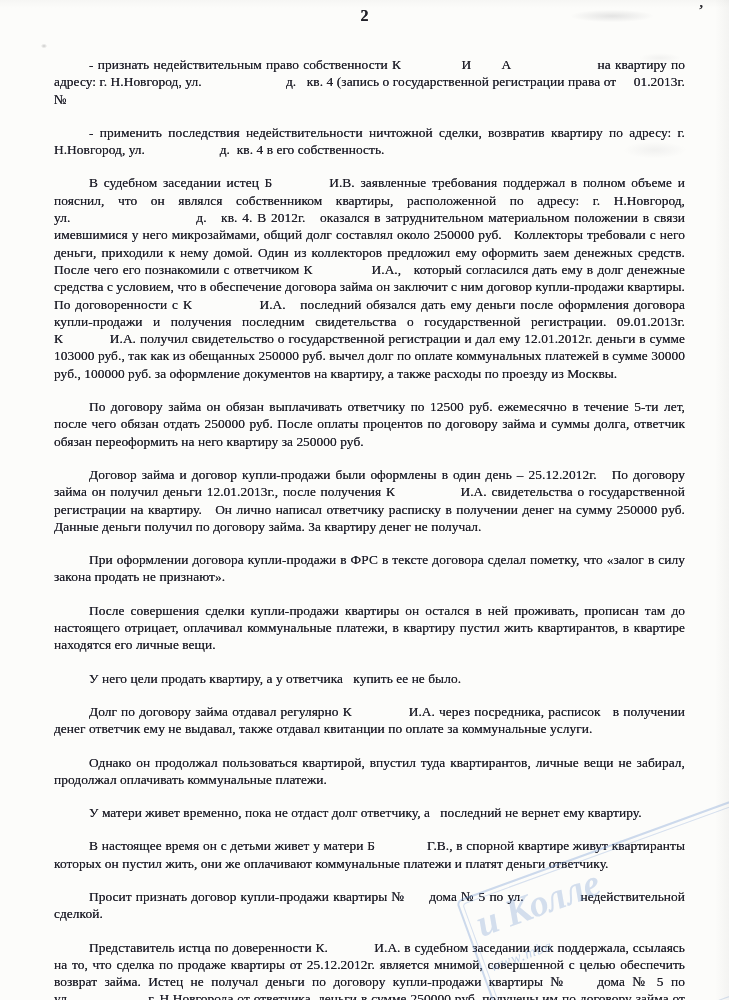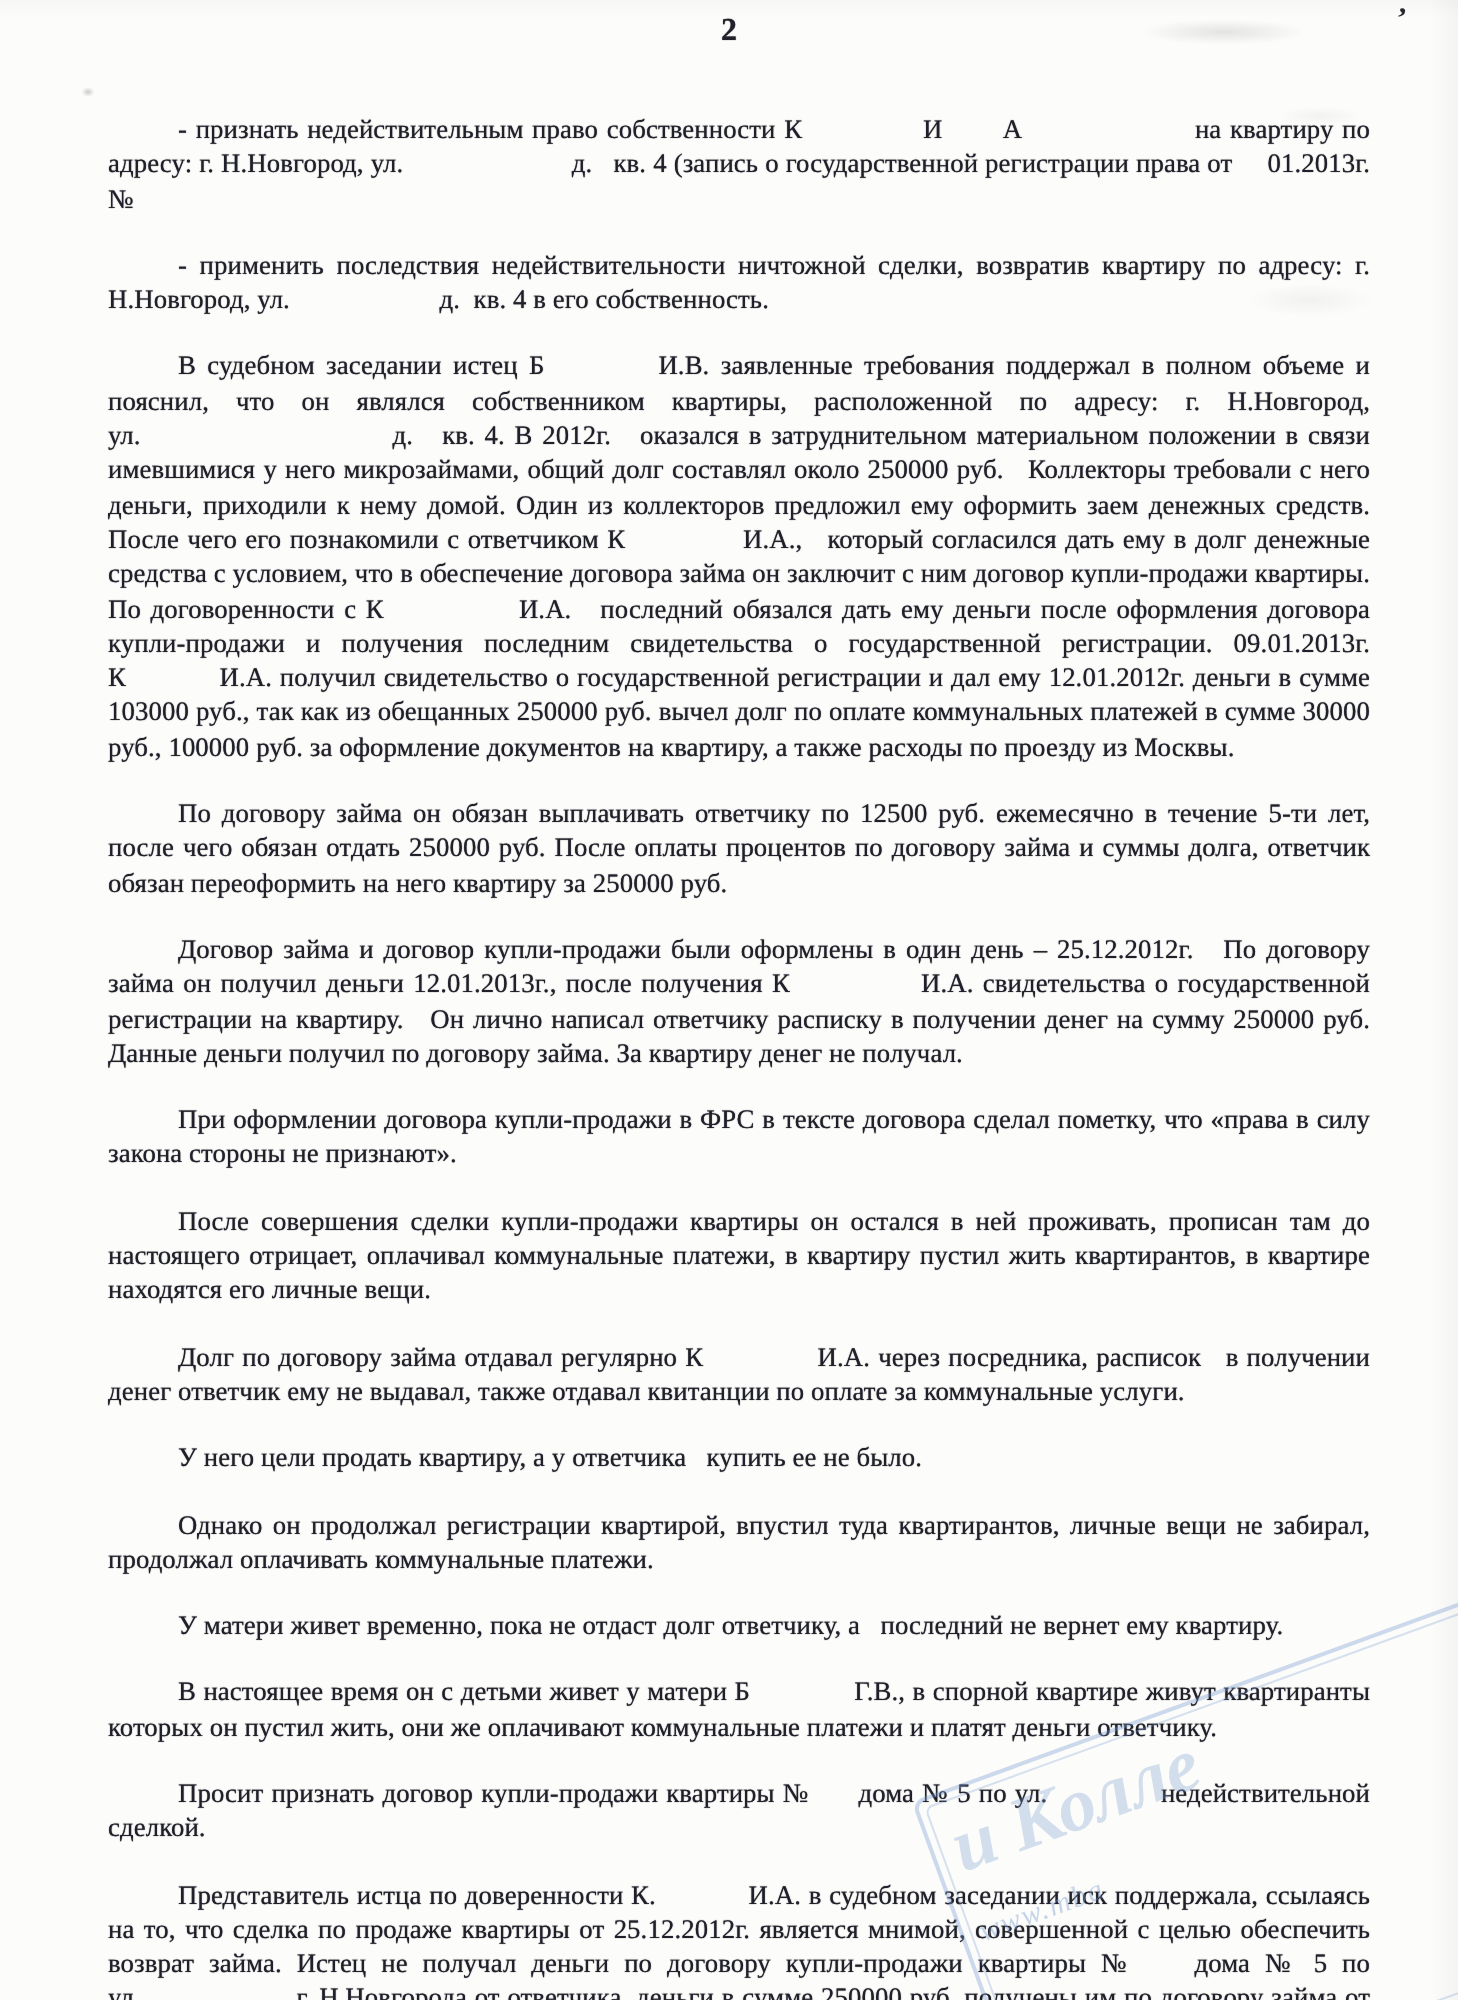--- a/index.html
+++ b/index.html
@@ -95,7 +95,7 @@
     <p>В судебном заседании истец Б&nbsp;&nbsp;&nbsp;&nbsp;&nbsp;&nbsp;&nbsp;&nbsp;&nbsp;&nbsp;И.В. заявленные требования поддержал в полном объеме и пояснил, что он являлся собственником квартиры, расположенной по адресу: г. Н.Новгород, ул.&nbsp;&nbsp;&nbsp;&nbsp;&nbsp;&nbsp;&nbsp;&nbsp;&nbsp;&nbsp;&nbsp;&nbsp;&nbsp;&nbsp;&nbsp;&nbsp;&nbsp;&nbsp;&nbsp;&nbsp;&nbsp;&nbsp;&nbsp;&nbsp;&nbsp;&nbsp;д.&nbsp;&nbsp;&nbsp;кв. 4. В 2012г. &nbsp;&nbsp;оказался в затруднительном материальном положении в связи имевшимися у него микрозаймами, общий долг составлял около 250000 руб. &nbsp;&nbsp;Коллекторы требовали с него деньги, приходили к нему домой. Один из коллекторов предложил ему оформить заем денежных средств. После чего его познакомили с ответчиком К&nbsp;&nbsp;&nbsp;&nbsp;&nbsp;&nbsp;&nbsp;&nbsp;&nbsp;&nbsp;&nbsp;&nbsp;&nbsp;&nbsp;И.А., &nbsp;&nbsp;который согласился дать ему в долг денежные средства с условием, что в обеспечение договора займа он заключит с ним договор купли-продажи квартиры. По договоренности с К&nbsp;&nbsp;&nbsp;&nbsp;&nbsp;&nbsp;&nbsp;&nbsp;&nbsp;&nbsp;&nbsp;&nbsp;&nbsp;&nbsp;И.А. &nbsp;&nbsp;последний обязался дать ему деньги после оформления договора купли-продажи и получения последним свидетельства о государственной регистрации. 09.01.2013г. К&nbsp;&nbsp;&nbsp;&nbsp;&nbsp;&nbsp;&nbsp;&nbsp;&nbsp;&nbsp;&nbsp;&nbsp;И.А. получил свидетельство о государственной регистрации и дал ему 12.01.2012г. деньги в сумме 103000 руб., так как из обещанных 250000 руб. вычел долг по оплате коммунальных платежей в сумме 30000 руб., 100000 руб. за оформление документов на квартиру, а также расходы по проезду из Москвы.</p>
     <p>По договору займа он обязан выплачивать ответчику по 12500 руб. ежемесячно в течение 5-ти лет, после чего обязан отдать 250000 руб. После оплаты процентов по договору займа и суммы долга, ответчик обязан переоформить на него квартиру за 250000 руб.</p>
     <p>Договор займа и договор купли-продажи были оформлены в один день – 25.12.2012г. &nbsp;&nbsp;По договору займа он получил деньги 12.01.2013г., после получения К&nbsp;&nbsp;&nbsp;&nbsp;&nbsp;&nbsp;&nbsp;&nbsp;&nbsp;&nbsp;&nbsp;&nbsp;&nbsp;&nbsp;И.А. свидетельства о государственной регистрации на квартиру. &nbsp;&nbsp;Он лично написал ответчику расписку в получении денег на сумму 250000 руб. Данные деньги получил по договору займа. За квартиру денег не получал.</p>
-    <p>При оформлении договора купли-продажи в ФРС в тексте договора сделал пометку, что «права в силу закона стороны не признают».</p>
+    <p>При оформлении договора купли-продажи в ФРС в тексте договора сделал пометку, что «залог в силу закона продать не признают».</p>
     <p>После совершения сделки купли-продажи квартиры он остался в ней проживать, прописан там до настоящего отрицает, оплачивал коммунальные платежи, в квартиру пустил жить квартирантов, в квартире находятся его личные вещи.</p>
     <p>Долг по договору займа отдавал регулярно К&nbsp;&nbsp;&nbsp;&nbsp;&nbsp;&nbsp;&nbsp;&nbsp;&nbsp;&nbsp;&nbsp;&nbsp;&nbsp;&nbsp;И.А. через посредника, расписок &nbsp;&nbsp;в получении денег ответчик ему не выдавал, также отдавал квитанции по оплате за коммунальные услуги.</p>
     <p>У него цели продать квартиру, а у ответчика &nbsp;&nbsp;купить ее не было.</p>

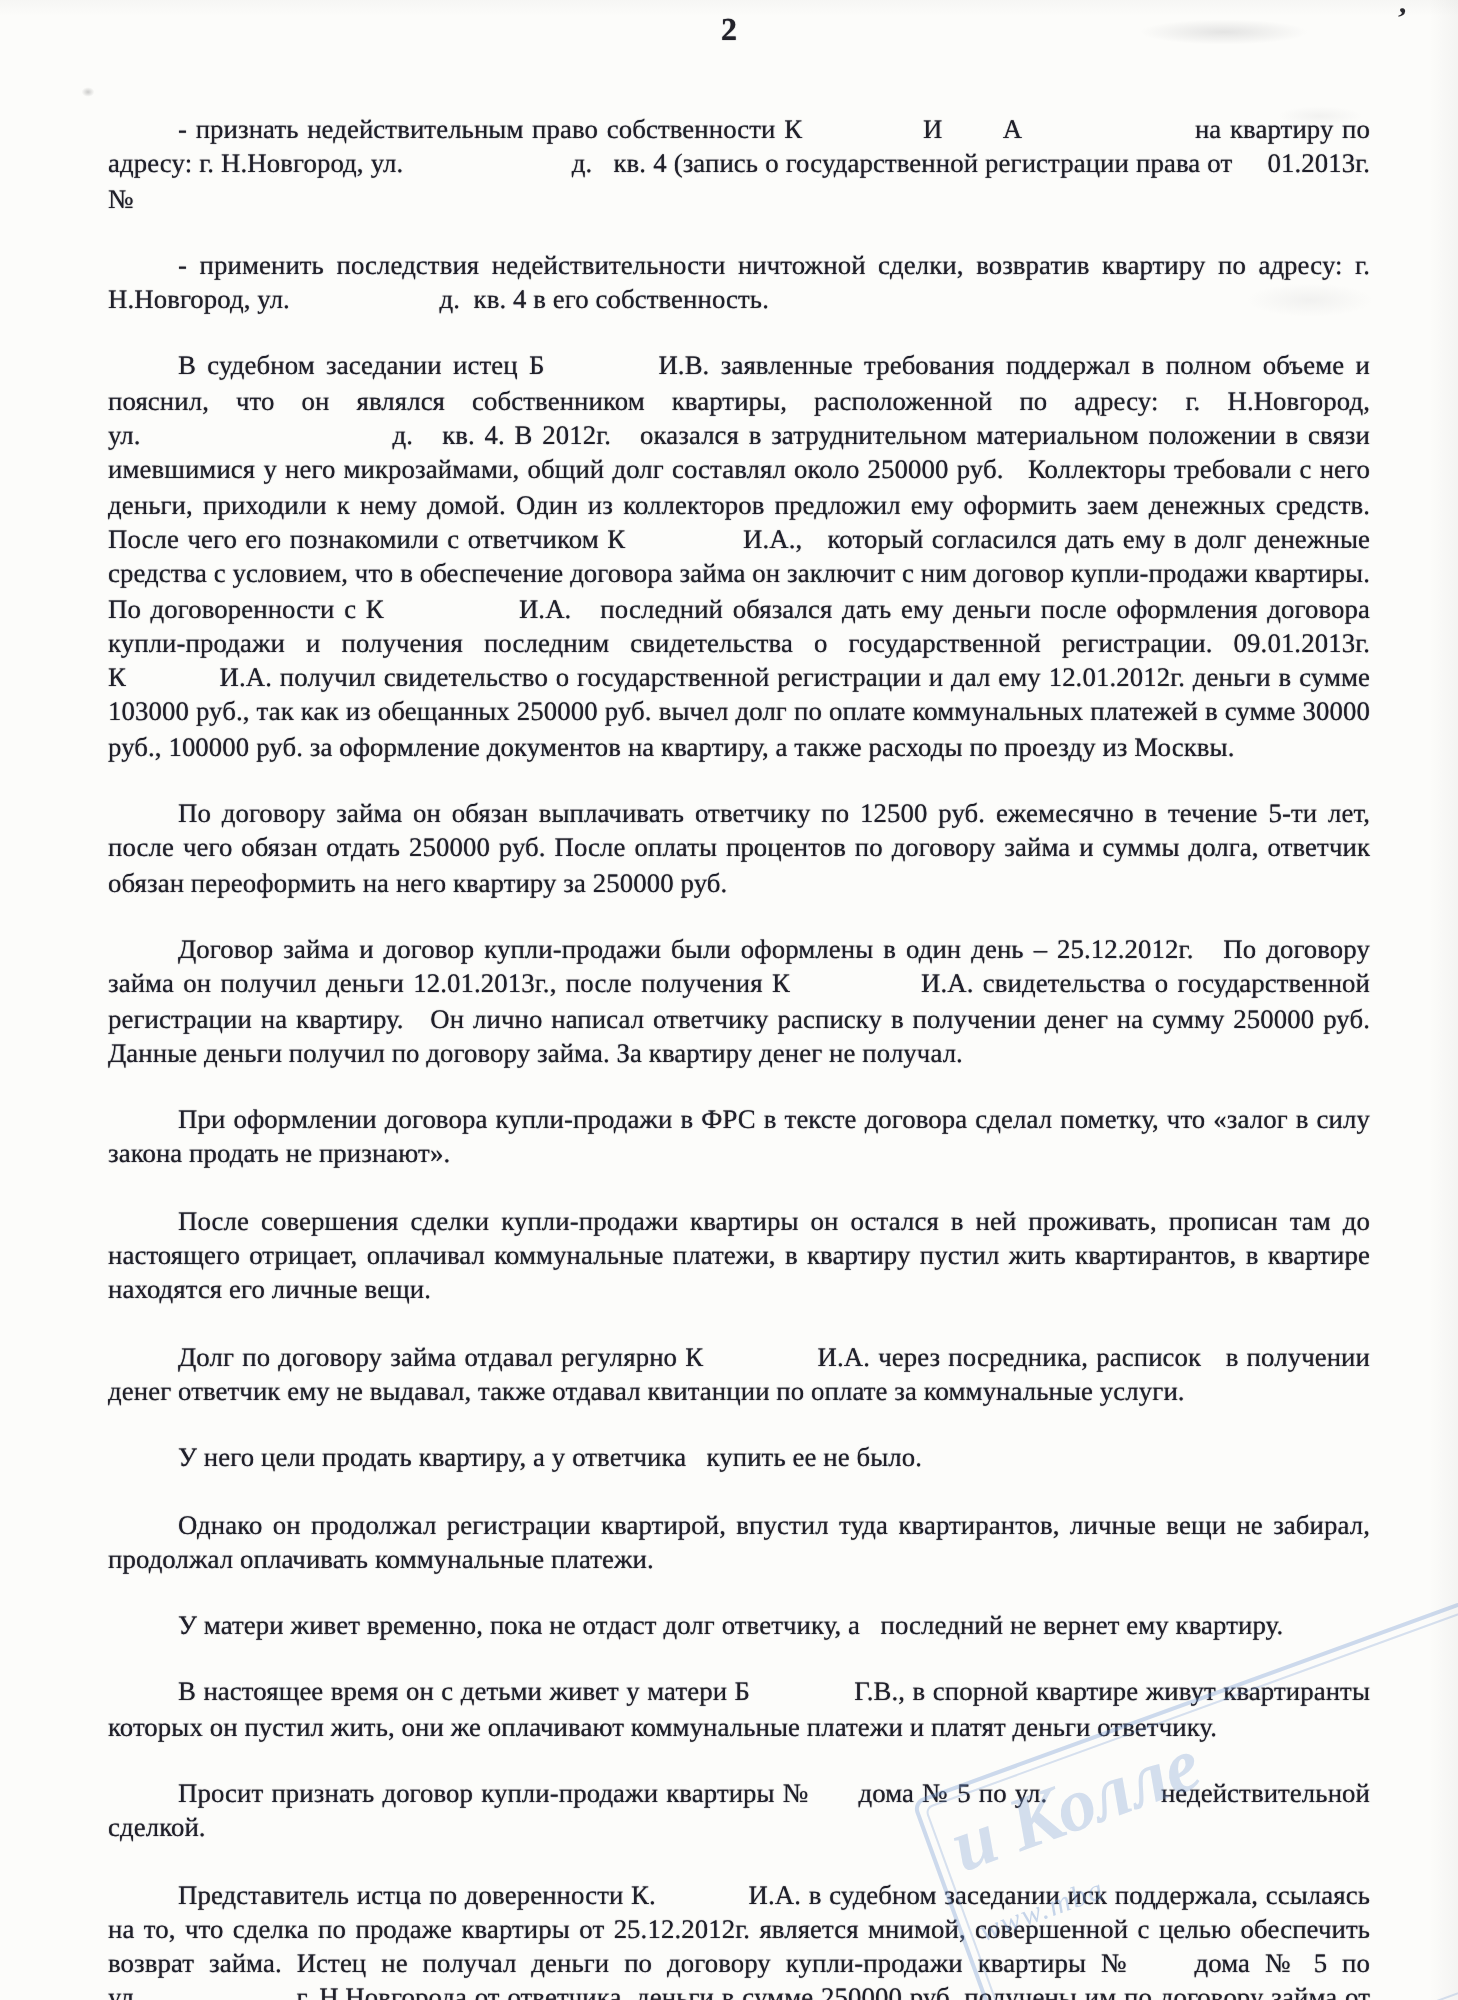--- a/index.html
+++ b/index.html
@@ -97,8 +97,8 @@
     <p>Договор займа и договор купли-продажи были оформлены в один день – 25.12.2012г. &nbsp;&nbsp;По договору займа он получил деньги 12.01.2013г., после получения К&nbsp;&nbsp;&nbsp;&nbsp;&nbsp;&nbsp;&nbsp;&nbsp;&nbsp;&nbsp;&nbsp;&nbsp;&nbsp;&nbsp;И.А. свидетельства о государственной регистрации на квартиру. &nbsp;&nbsp;Он лично написал ответчику расписку в получении денег на сумму 250000 руб. Данные деньги получил по договору займа. За квартиру денег не получал.</p>
     <p>При оформлении договора купли-продажи в ФРС в тексте договора сделал пометку, что «залог в силу закона продать не признают».</p>
     <p>После совершения сделки купли-продажи квартиры он остался в ней проживать, прописан там до настоящего отрицает, оплачивал коммунальные платежи, в квартиру пустил жить квартирантов, в квартире находятся его личные вещи.</p>
+    <p>У него цели продать квартиру, а у ответчика &nbsp;&nbsp;купить ее не было.</p>
     <p>Долг по договору займа отдавал регулярно К&nbsp;&nbsp;&nbsp;&nbsp;&nbsp;&nbsp;&nbsp;&nbsp;&nbsp;&nbsp;&nbsp;&nbsp;&nbsp;&nbsp;И.А. через посредника, расписок &nbsp;&nbsp;в получении денег ответчик ему не выдавал, также отдавал квитанции по оплате за коммунальные услуги.</p>
-    <p>У него цели продать квартиру, а у ответчика &nbsp;&nbsp;купить ее не было.</p>
     <p>Однако он продолжал регистрации квартирой, впустил туда квартирантов, личные вещи не забирал, продолжал оплачивать коммунальные платежи.</p>
     <p>У матери живет временно, пока не отдаст долг ответчику, а &nbsp;&nbsp;последний не вернет ему квартиру.</p>
     <p>В настоящее время он с детьми живет у матери Б&nbsp;&nbsp;&nbsp;&nbsp;&nbsp;&nbsp;&nbsp;&nbsp;&nbsp;&nbsp;&nbsp;&nbsp;&nbsp;&nbsp;Г.В., в спорной квартире живут квартиранты которых он пустил жить, они же оплачивают коммунальные платежи и платят деньги ответчику.</p>

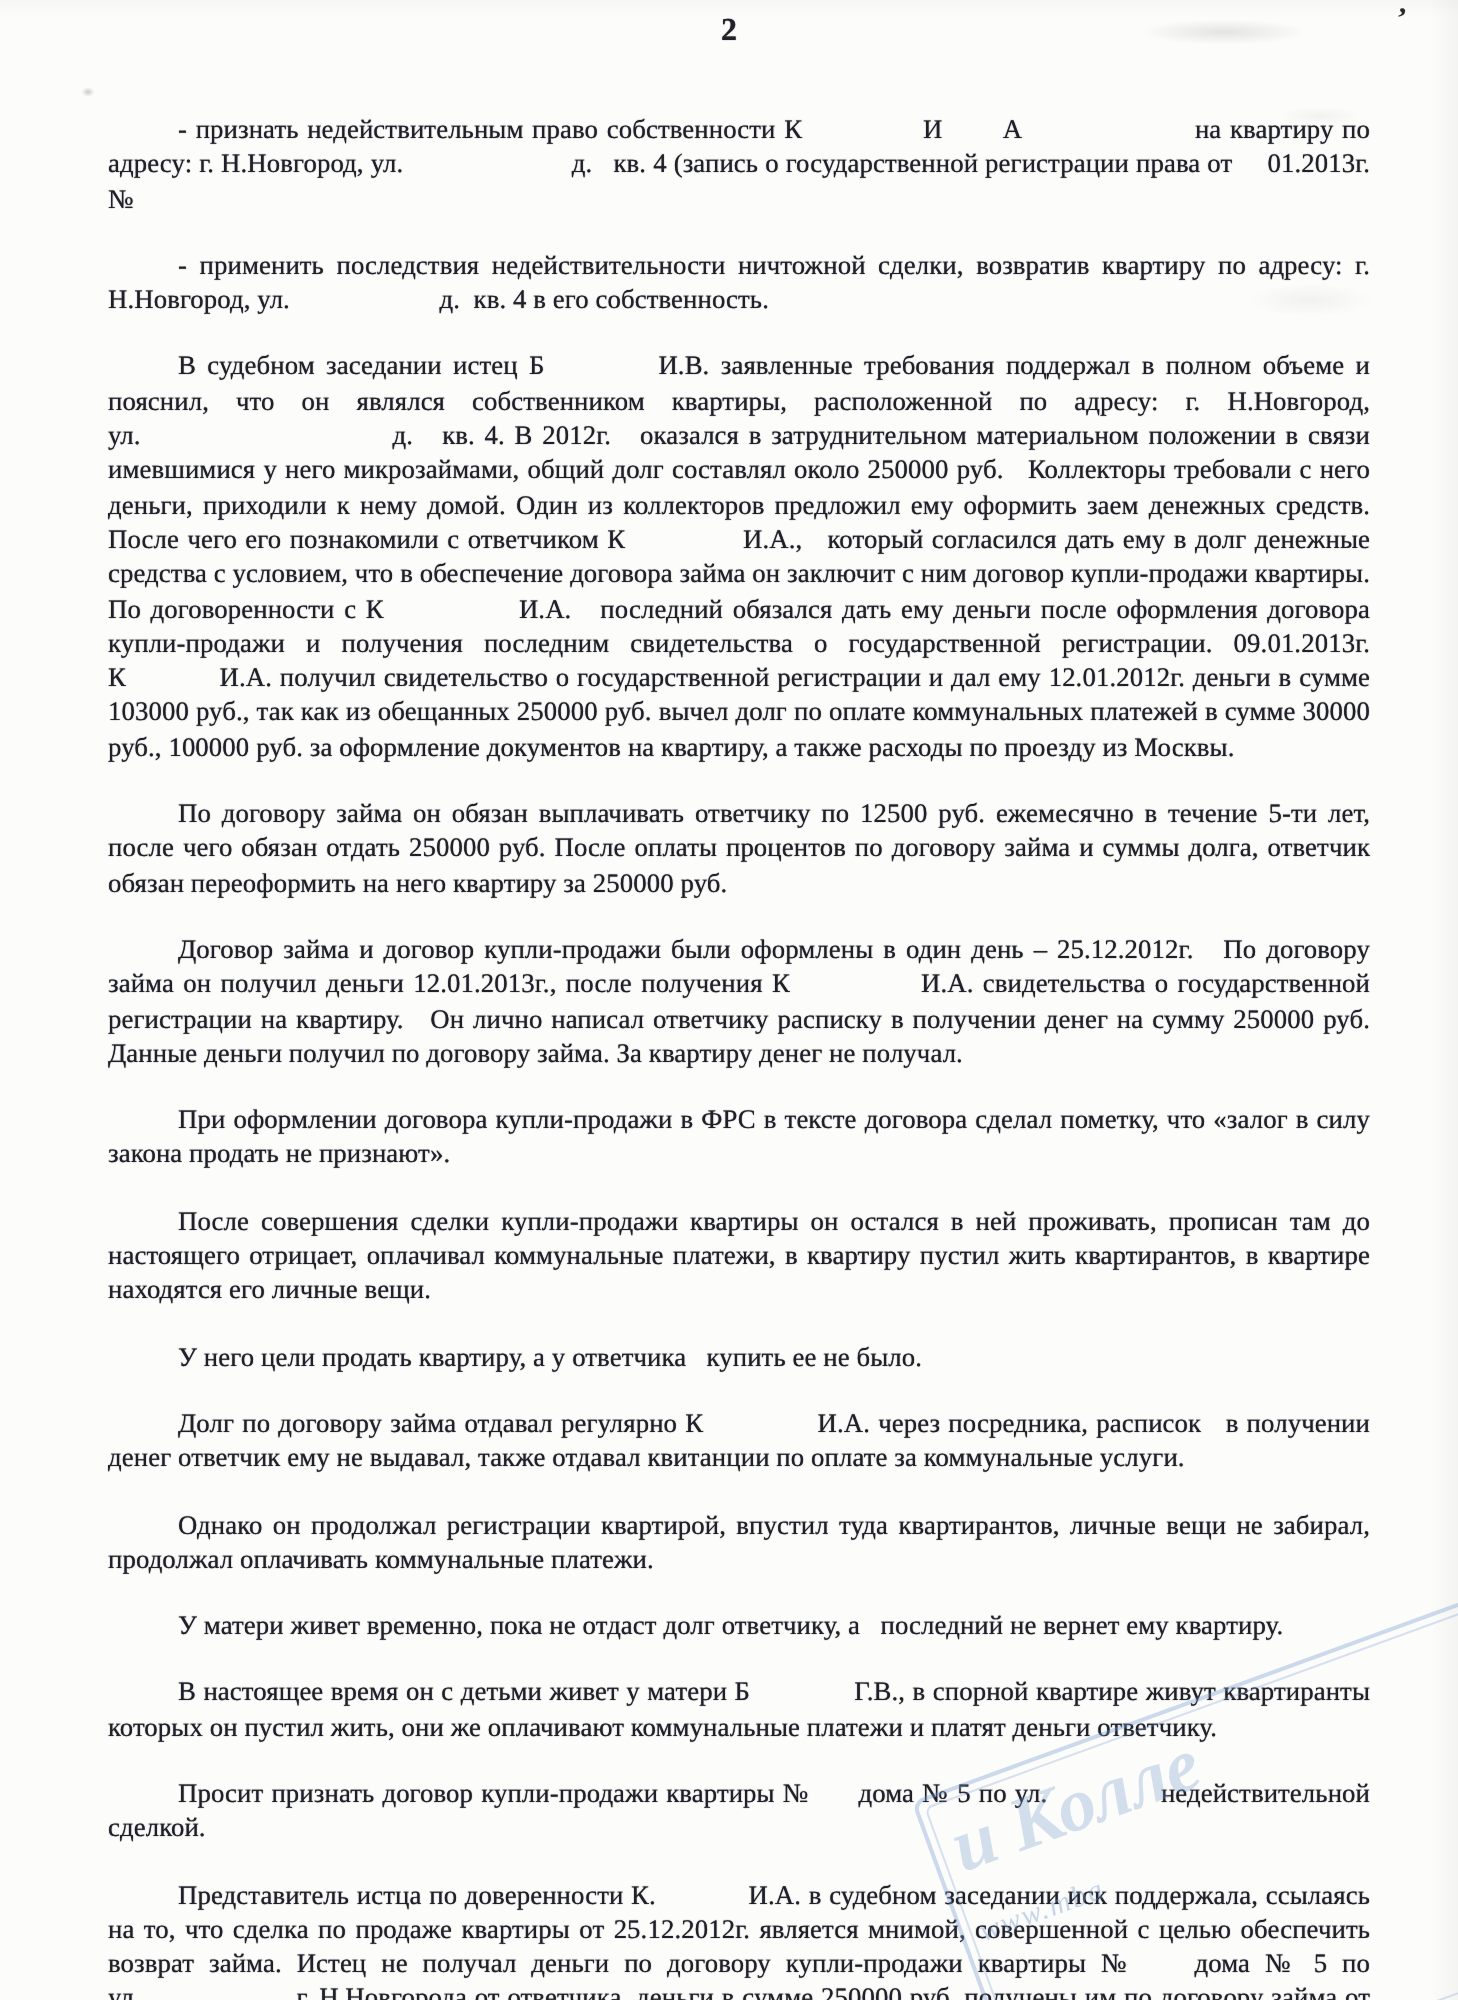--- a/index.html
+++ b/index.html
@@ -99,7 +99,7 @@
     <p>После совершения сделки купли-продажи квартиры он остался в ней проживать, прописан там до настоящего отрицает, оплачивал коммунальные платежи, в квартиру пустил жить квартирантов, в квартире находятся его личные вещи.</p>
     <p>У него цели продать квартиру, а у ответчика &nbsp;&nbsp;купить ее не было.</p>
     <p>Долг по договору займа отдавал регулярно К&nbsp;&nbsp;&nbsp;&nbsp;&nbsp;&nbsp;&nbsp;&nbsp;&nbsp;&nbsp;&nbsp;&nbsp;&nbsp;&nbsp;И.А. через посредника, расписок &nbsp;&nbsp;в получении денег ответчик ему не выдавал, также отдавал квитанции по оплате за коммунальные услуги.</p>
-    <p>Однако он продолжал регистрации квартирой, впустил туда квартирантов, личные вещи не забирал, продолжал оплачивать коммунальные платежи.</p>
+    <p>Однако он продолжал пользоваться квартирой, впустил туда квартирантов, личные вещи не забирал, продолжал оплачивать коммунальные платежи.</p>
     <p>У матери живет временно, пока не отдаст долг ответчику, а &nbsp;&nbsp;последний не вернет ему квартиру.</p>
     <p>В настоящее время он с детьми живет у матери Б&nbsp;&nbsp;&nbsp;&nbsp;&nbsp;&nbsp;&nbsp;&nbsp;&nbsp;&nbsp;&nbsp;&nbsp;&nbsp;&nbsp;Г.В., в спорной квартире живут квартиранты которых он пустил жить, они же оплачивают коммунальные платежи и платят деньги ответчику.</p>
     <p>Просит признать договор купли-продажи квартиры №&nbsp;&nbsp;&nbsp;&nbsp;&nbsp;&nbsp;дома № 5 по ул.&nbsp;&nbsp;&nbsp;&nbsp;&nbsp;&nbsp;&nbsp;&nbsp;&nbsp;&nbsp;&nbsp;&nbsp;&nbsp;&nbsp;недействительной сделкой.</p>

